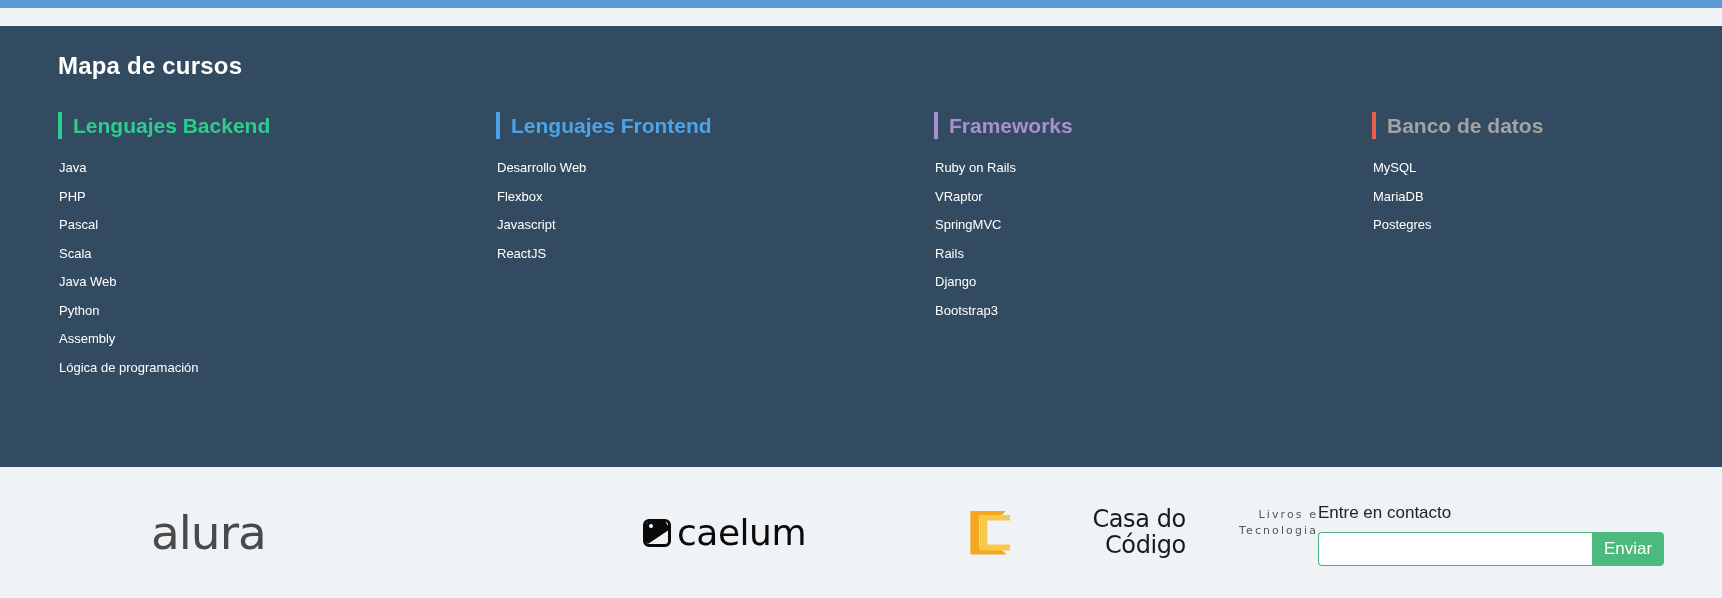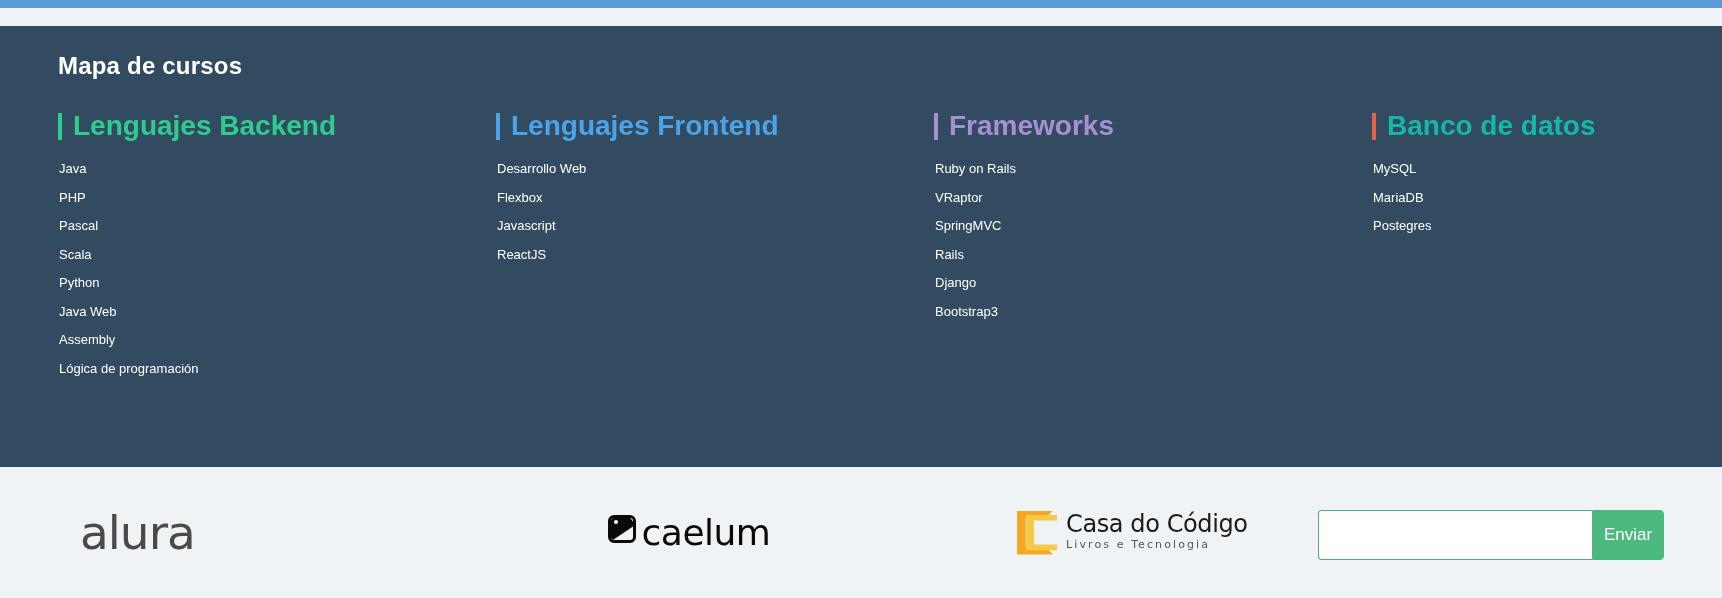--- a/index.html
+++ b/index.html
@@ -81,7 +81,7 @@
   }
 
   .column-title {
-    font-size: 28px;
+    font-size: 21px;
     font-weight: bold;
     line-height: 1;
     white-space: nowrap;

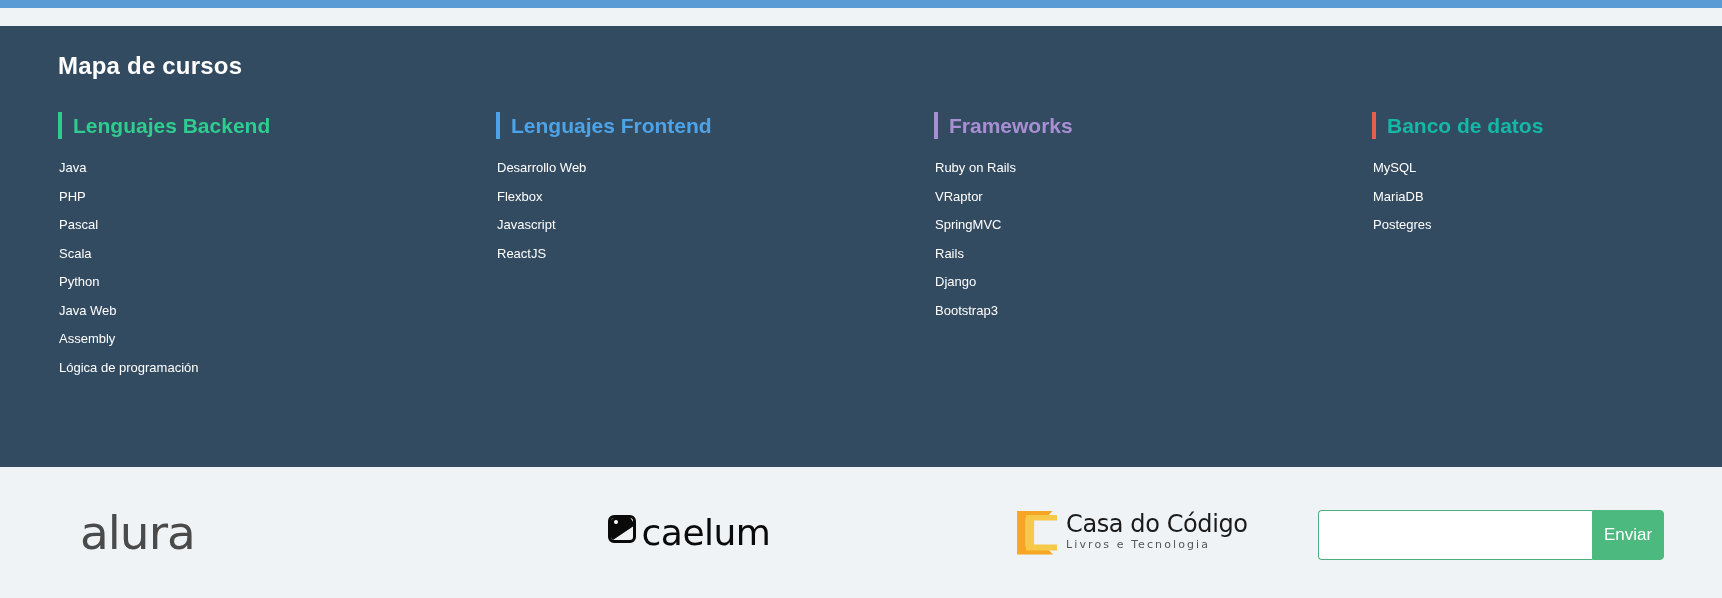--- a/index.html
+++ b/index.html
@@ -326,7 +326,7 @@
       <div class="course-column">
         <div class="column-header">
           <span class="header-accent" style="background:#e8604c"></span>
-          <span class="column-title" style="color:#14b8a6">Banco de datos</span>
+          <span class="column-title" style="color:#a3a3a3">Banco de datos</span>
         </div>
         <ul class="course-list">
           <li class="course-item">MySQL</li>

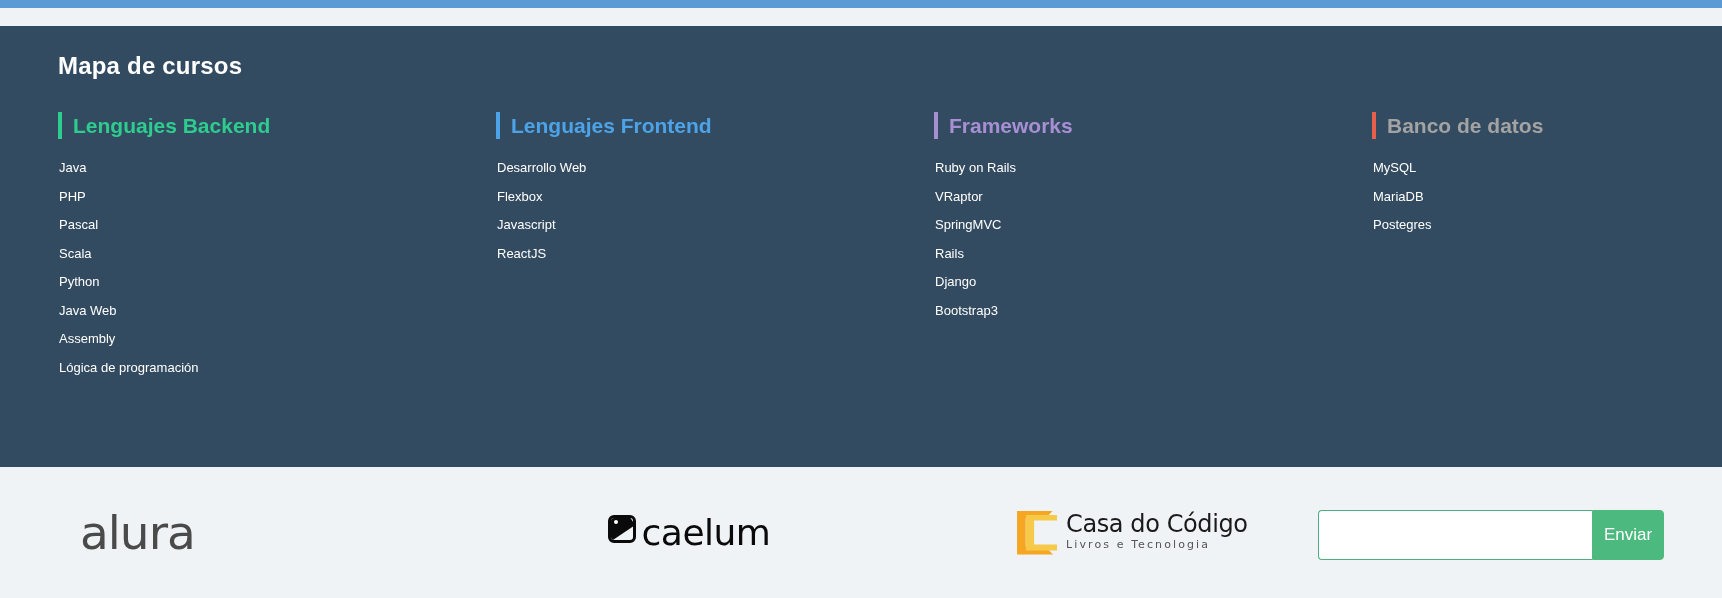--- a/index.html
+++ b/index.html
@@ -288,8 +288,8 @@
           <li class="course-item">PHP</li>
           <li class="course-item">Pascal</li>
           <li class="course-item">Scala</li>
+          <li class="course-item">Java Web</li>
           <li class="course-item">Python</li>
-          <li class="course-item">Java Web</li>
           <li class="course-item">Assembly</li>
           <li class="course-item">Lógica de programación</li>
         </ul>

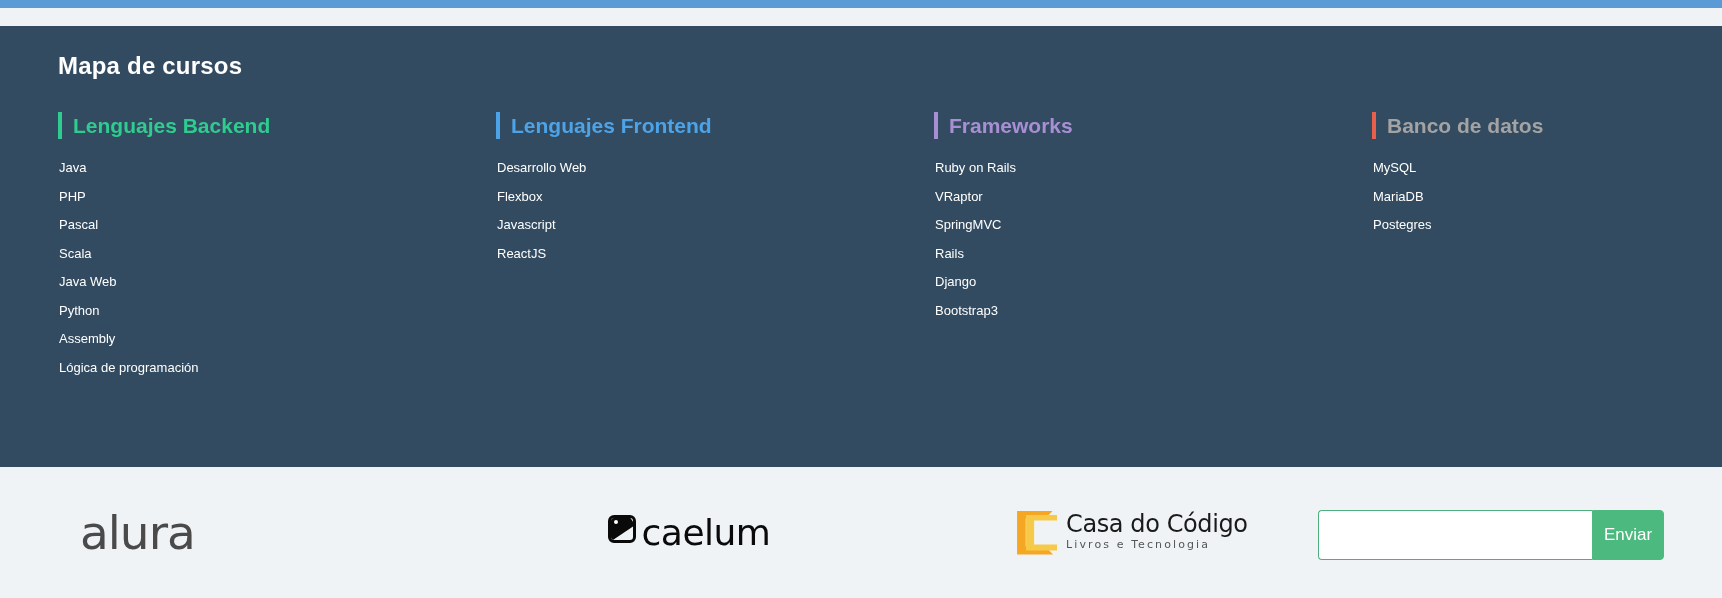--- a/index.html
+++ b/index.html
@@ -115,8 +115,9 @@
     display: flex;
     align-items: center;
     flex: 1 1 auto;
-    padding-left: 80px;
+    padding-left: 107px;
     gap: 12px;
+    margin-left: 44px;
   }
 
   .logo-slot {

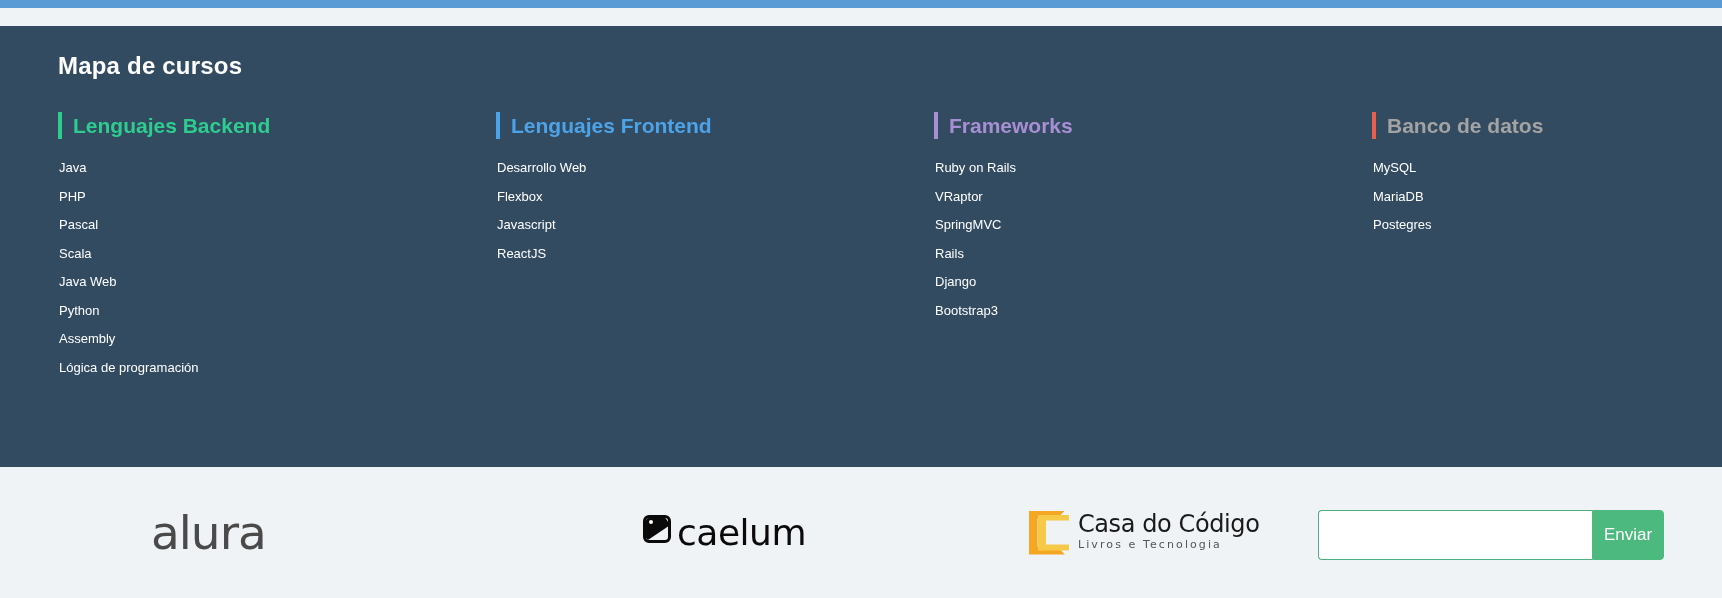--- a/index.html
+++ b/index.html
@@ -142,6 +142,7 @@
   
   .logo-caelum {
     display: flex;
+    align-items: center;
     gap: 6px;
   }
   .caelum-mark {

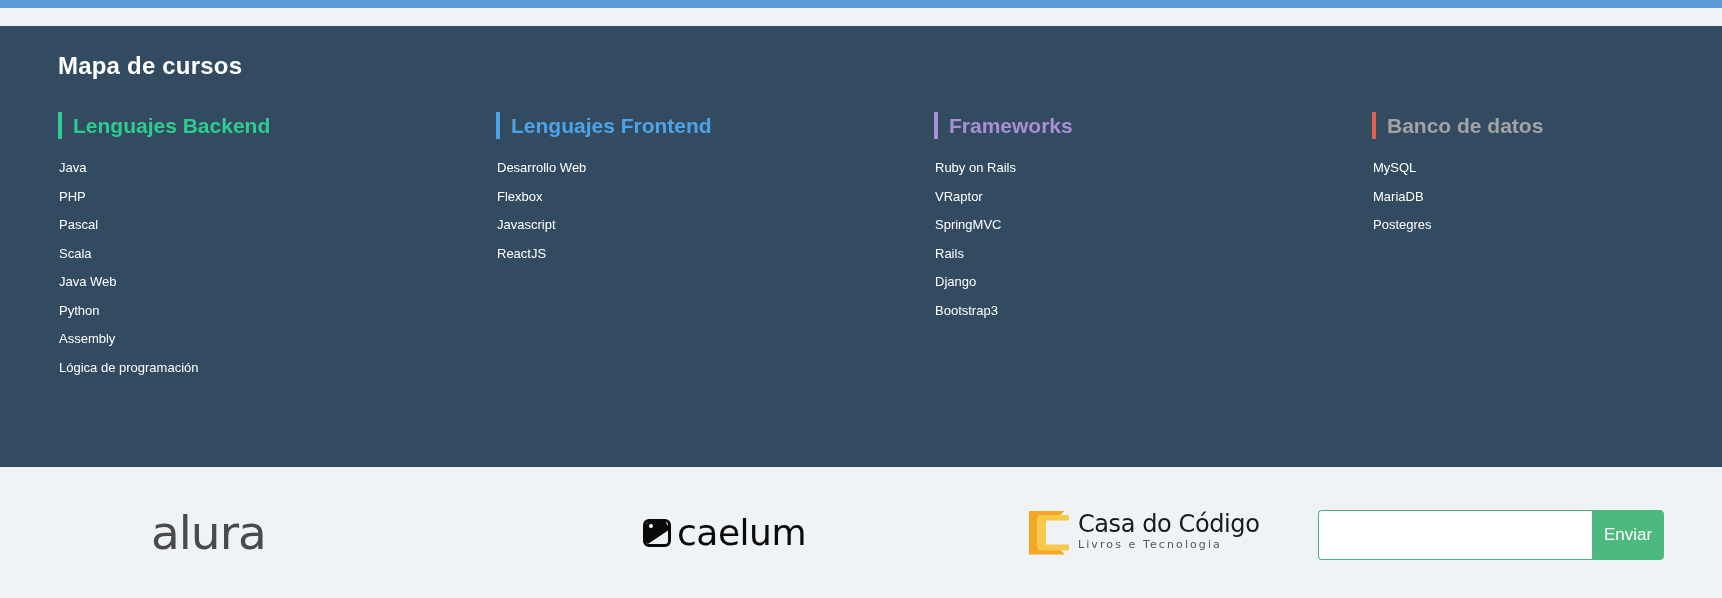--- a/index.html
+++ b/index.html
@@ -209,7 +209,7 @@
     background: #f7c948;
     clip-path: polygon(0 0, 100% 0, 100% 17%, 26% 17%, 26% 83%, 100% 83%, 100% 100%, 0 100%);
   }
-  .cdc-text { display: flex; flex-direction: column; }
+  .cdc-text { display: flex; flex-direction: row; text-align: right; }
   .cdc-title {
     font-family: "DejaVu Sans", sans-serif;
     font-size: 24px;

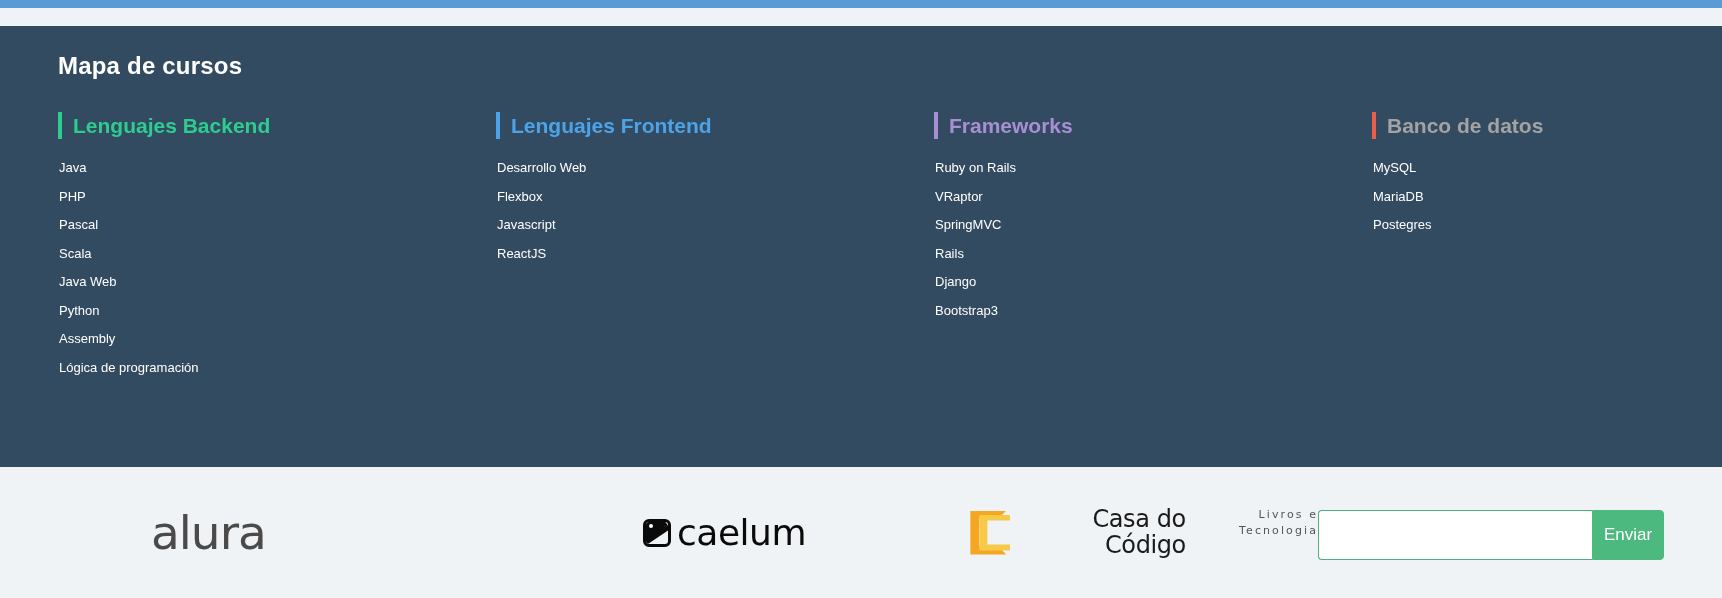--- a/index.html
+++ b/index.html
@@ -373,6 +373,7 @@
     </div>
 
     <div class="contact-block">
+      <div class="contact-label">Entre en contacto</div>
       <form class="contact-form">
         <input class="contact-input" type="text" placeholder="" style="">
         <button class="contact-submit" type="submit">Enviar</button>

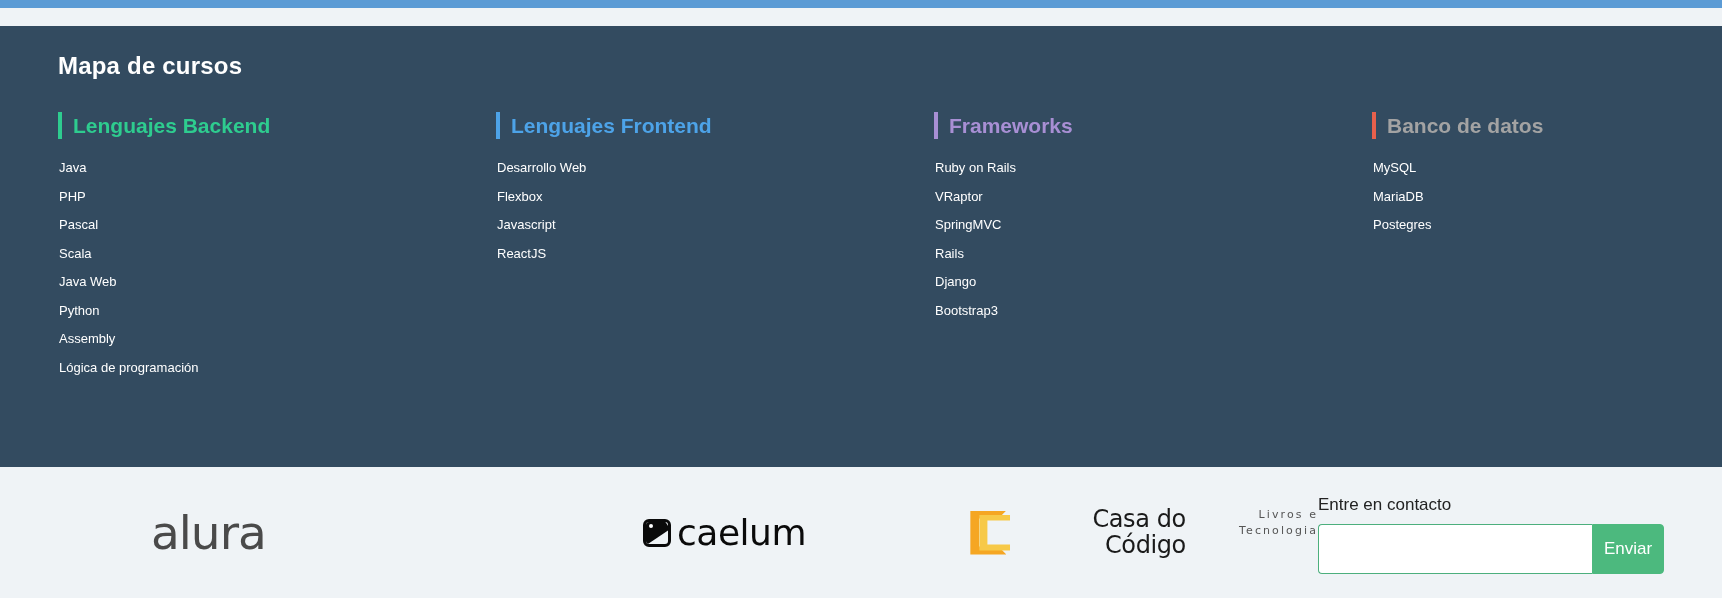--- a/index.html
+++ b/index.html
@@ -239,7 +239,7 @@
   .contact-form {
     display: flex;
     align-items: stretch;
-    height: 50px;
+    height: 34px;
   }
   .contact-input {
     flex: 1 1 auto;

